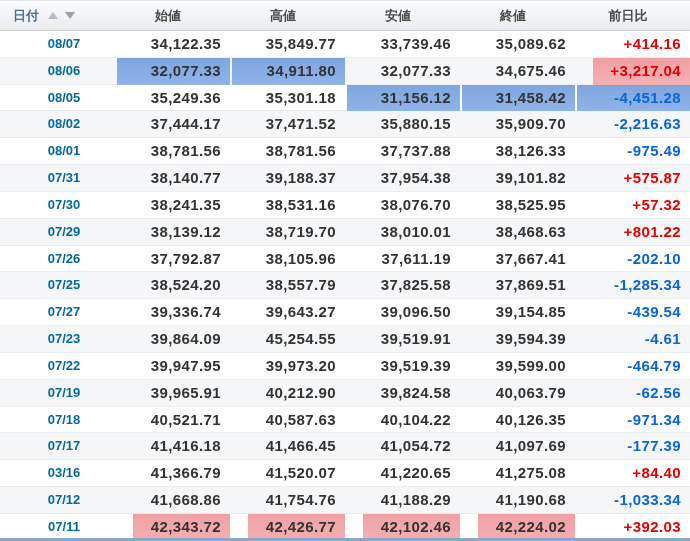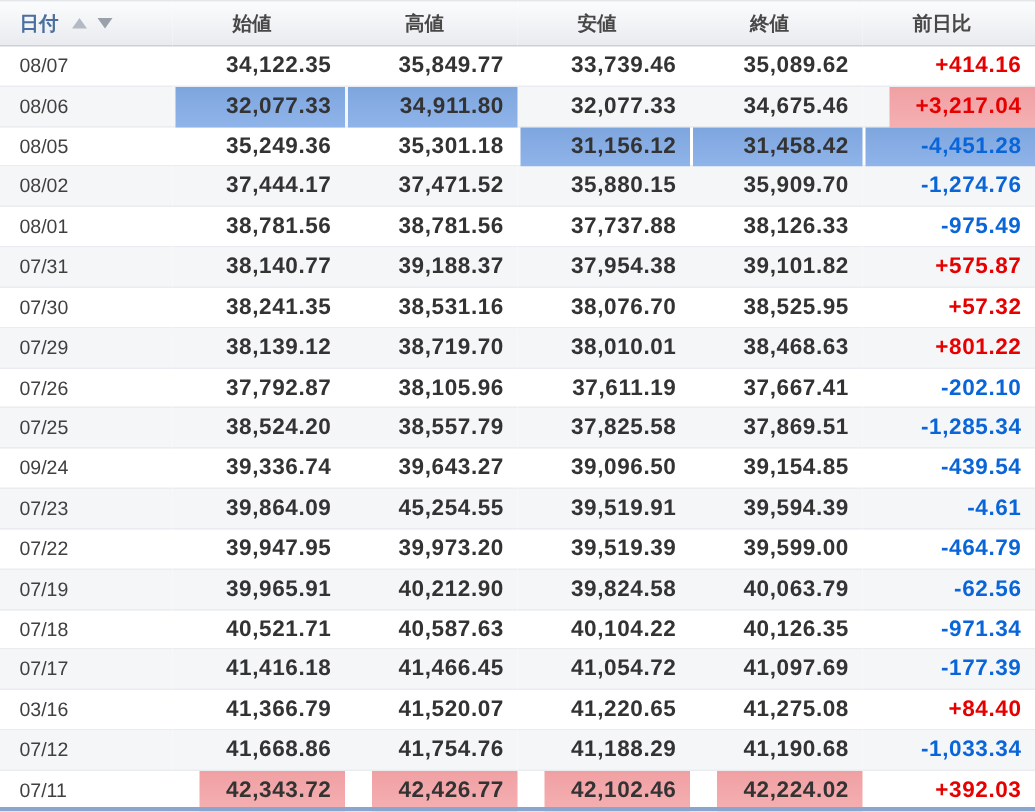--- a/index.html
+++ b/index.html
@@ -49,8 +49,8 @@
     padding-right: 9px; letter-spacing: 0.4px;
   }
   .c.date {
-    text-align: left; padding: 0 0 0 13px;
-    font-size: 13px; font-weight: normal; color: #404040; letter-spacing: 0;
+    text-align: center; padding: 0 0 0 13px;
+    font-size: 13px; font-weight: bold; color: #0369a1; letter-spacing: 0;
   }
   .c.hl-min { background: linear-gradient(#7ea6de, #8fb4ea); margin-left: 2px; }
   .c.hl-max { background: linear-gradient(#f0a0a3, #f5b0b2); margin-left: 18px; }

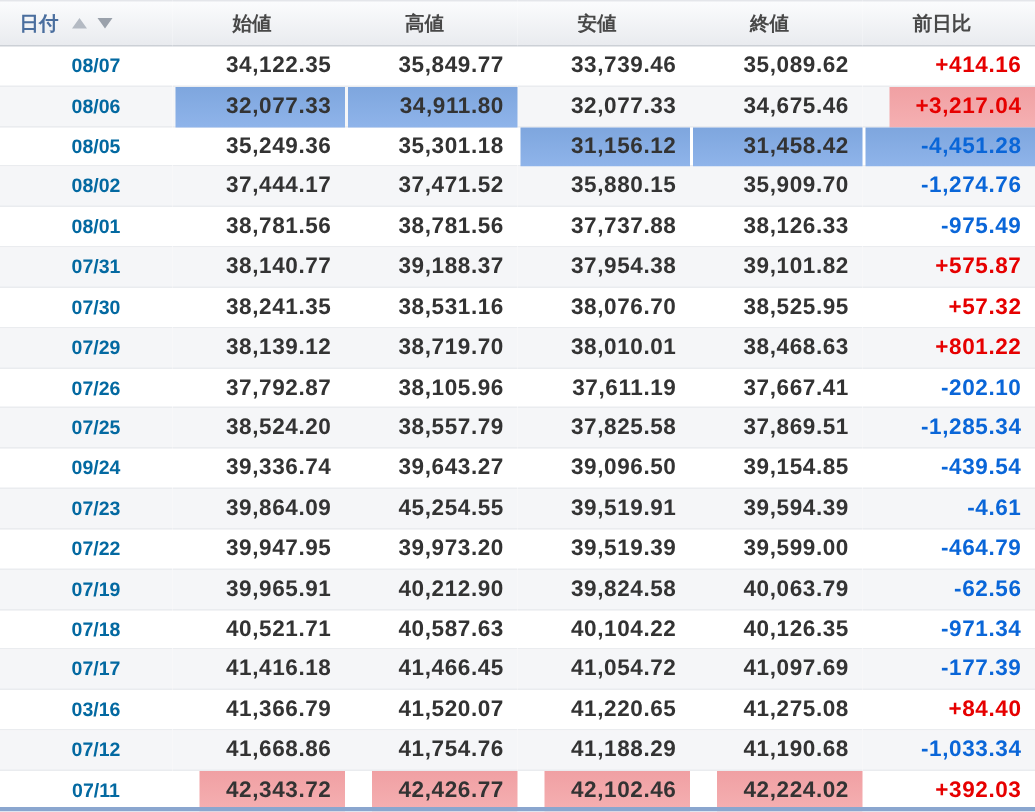--- a/index.html
+++ b/index.html
@@ -164,7 +164,7 @@
           <div class="c close">35,909.70</div>
         </td>
         <td>
-          <div class="c change neg">-1,274.76</div>
+          <div class="c change neg">-2,216.63</div>
         </td>
       </tr>
       <tr>

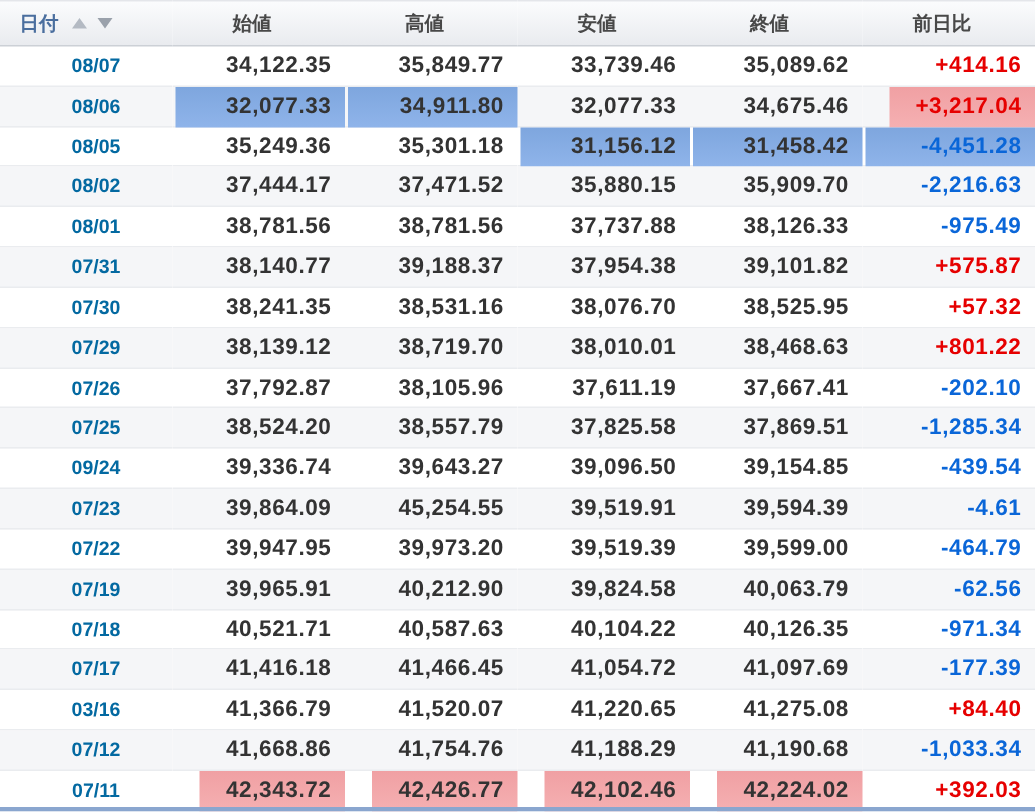--- a/index.html
+++ b/index.html
@@ -289,7 +289,7 @@
       </tr>
       <tr>
         <td>
-          <div class="c date">09/24</div>
+          <div class="c date">07/27</div>
         </td>
         <td>
           <div class="c open">39,336.74</div>

